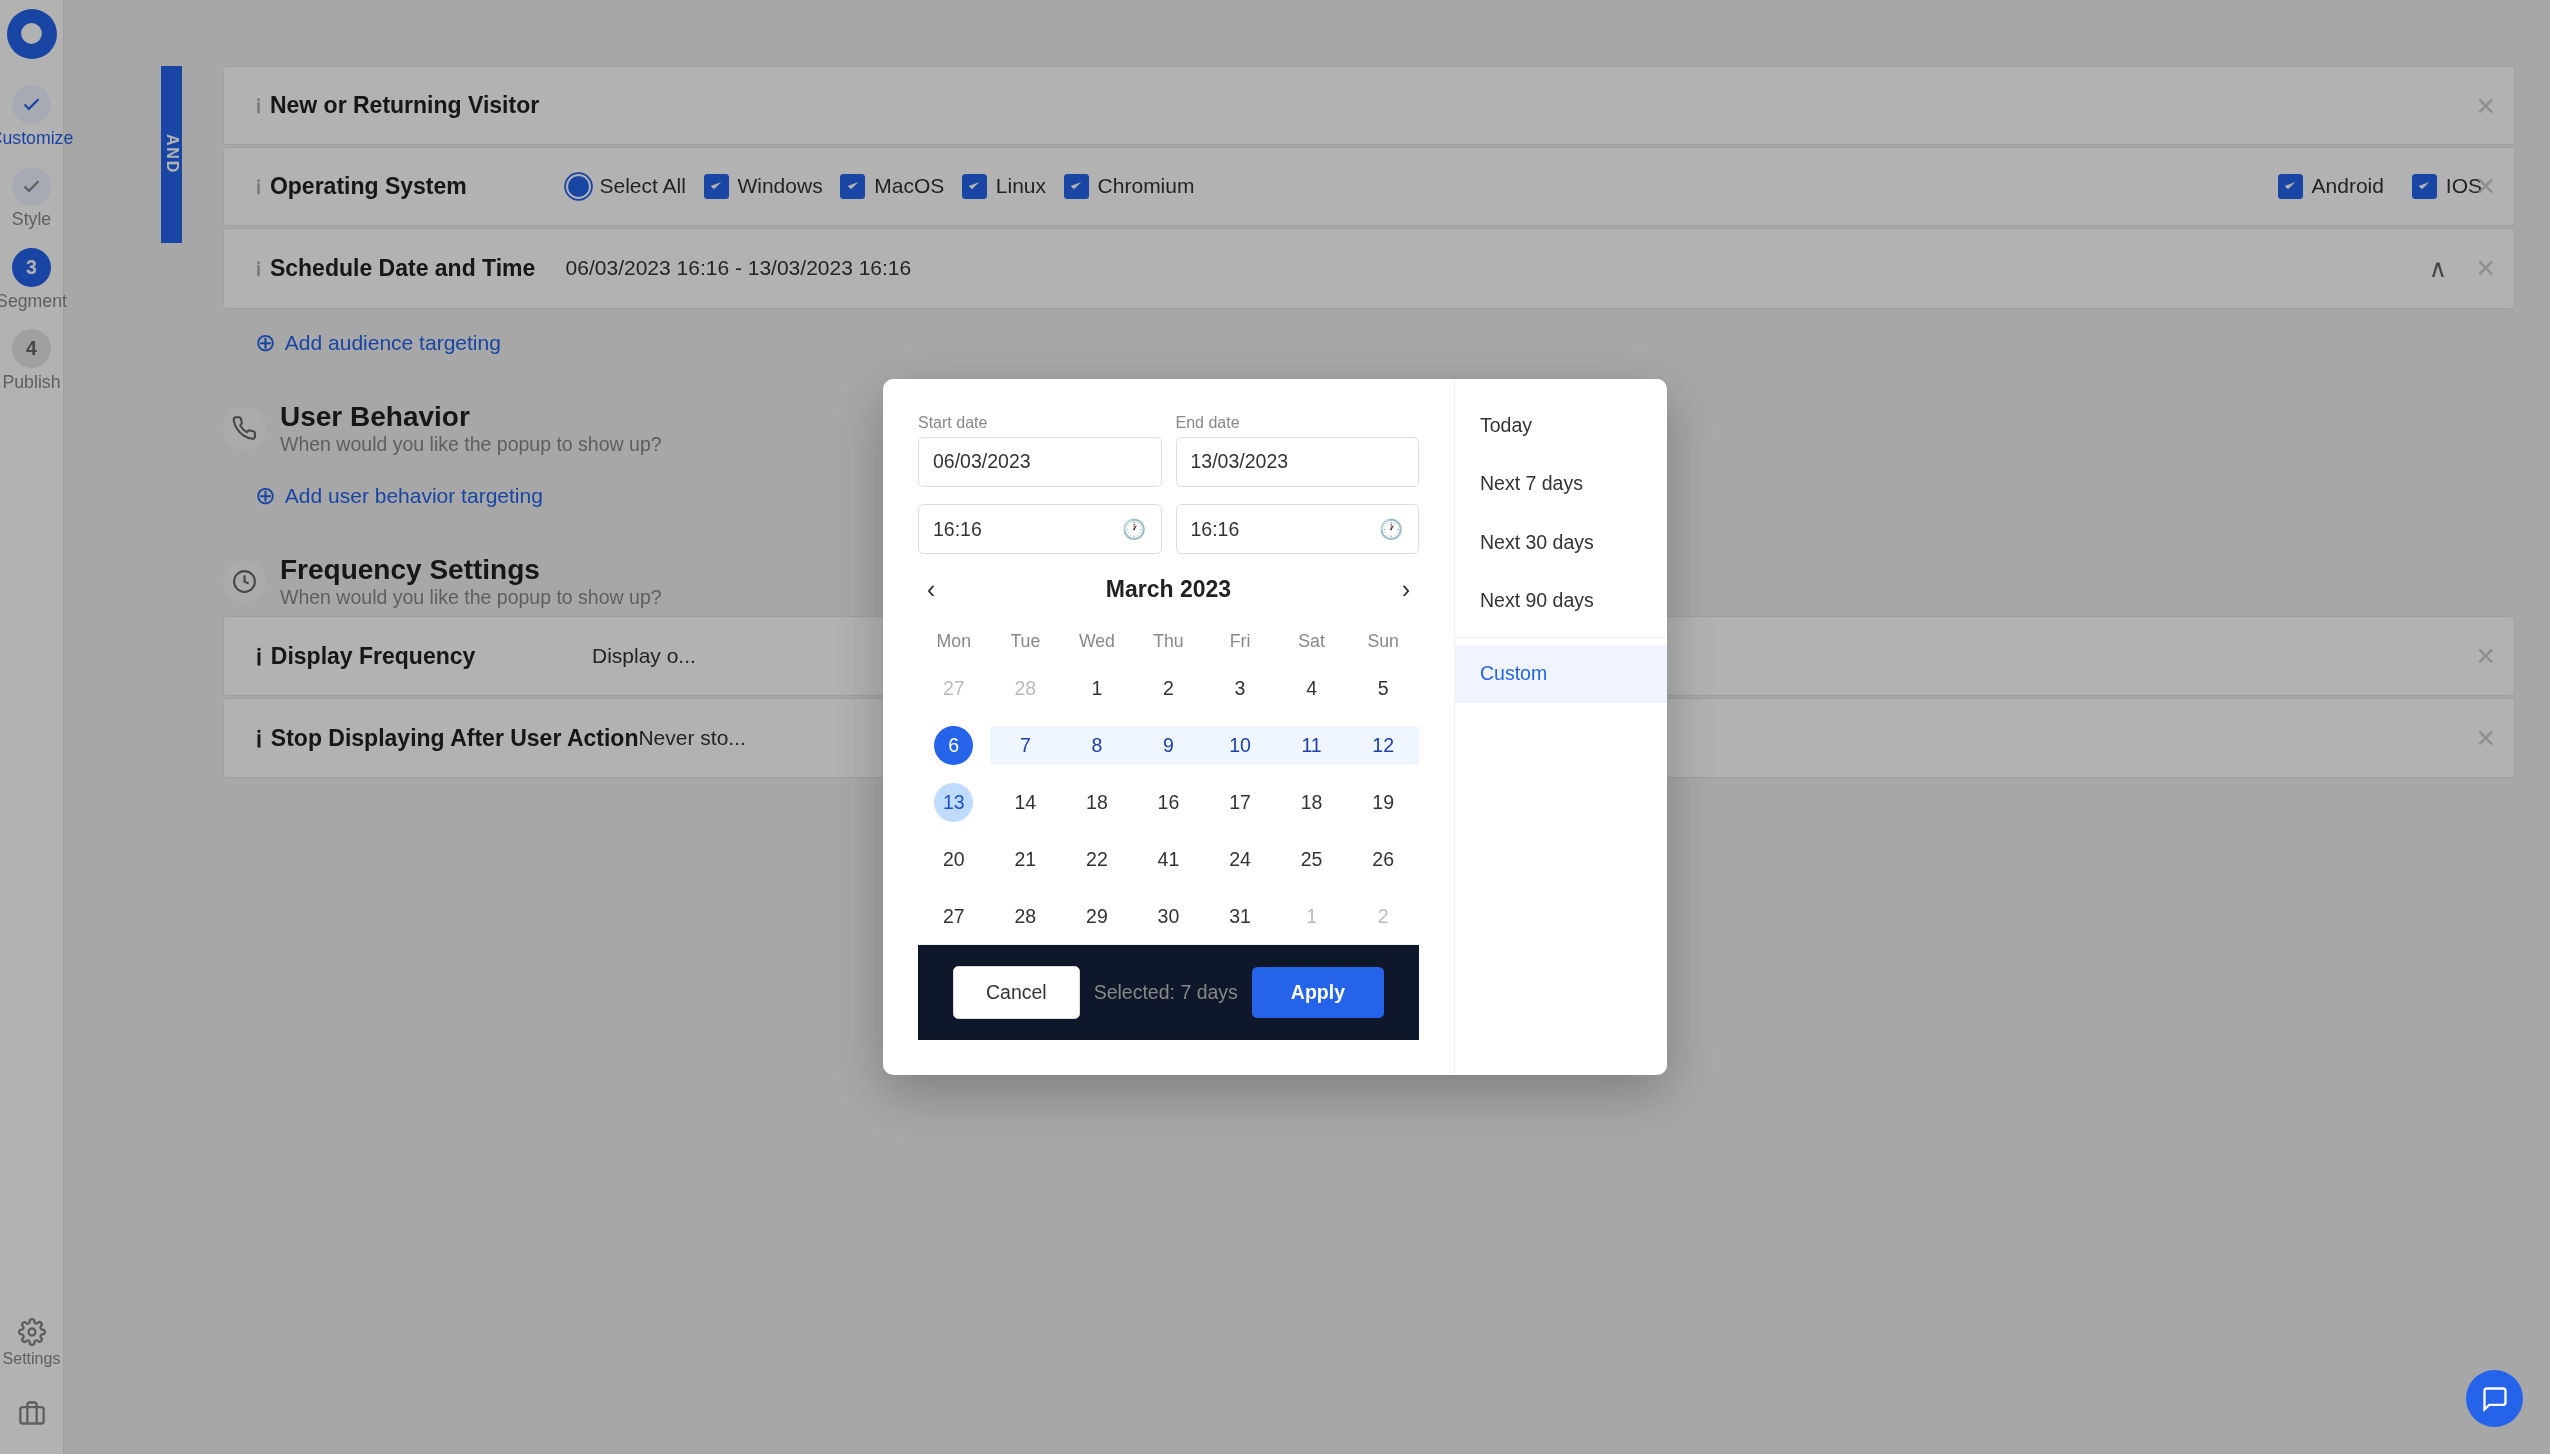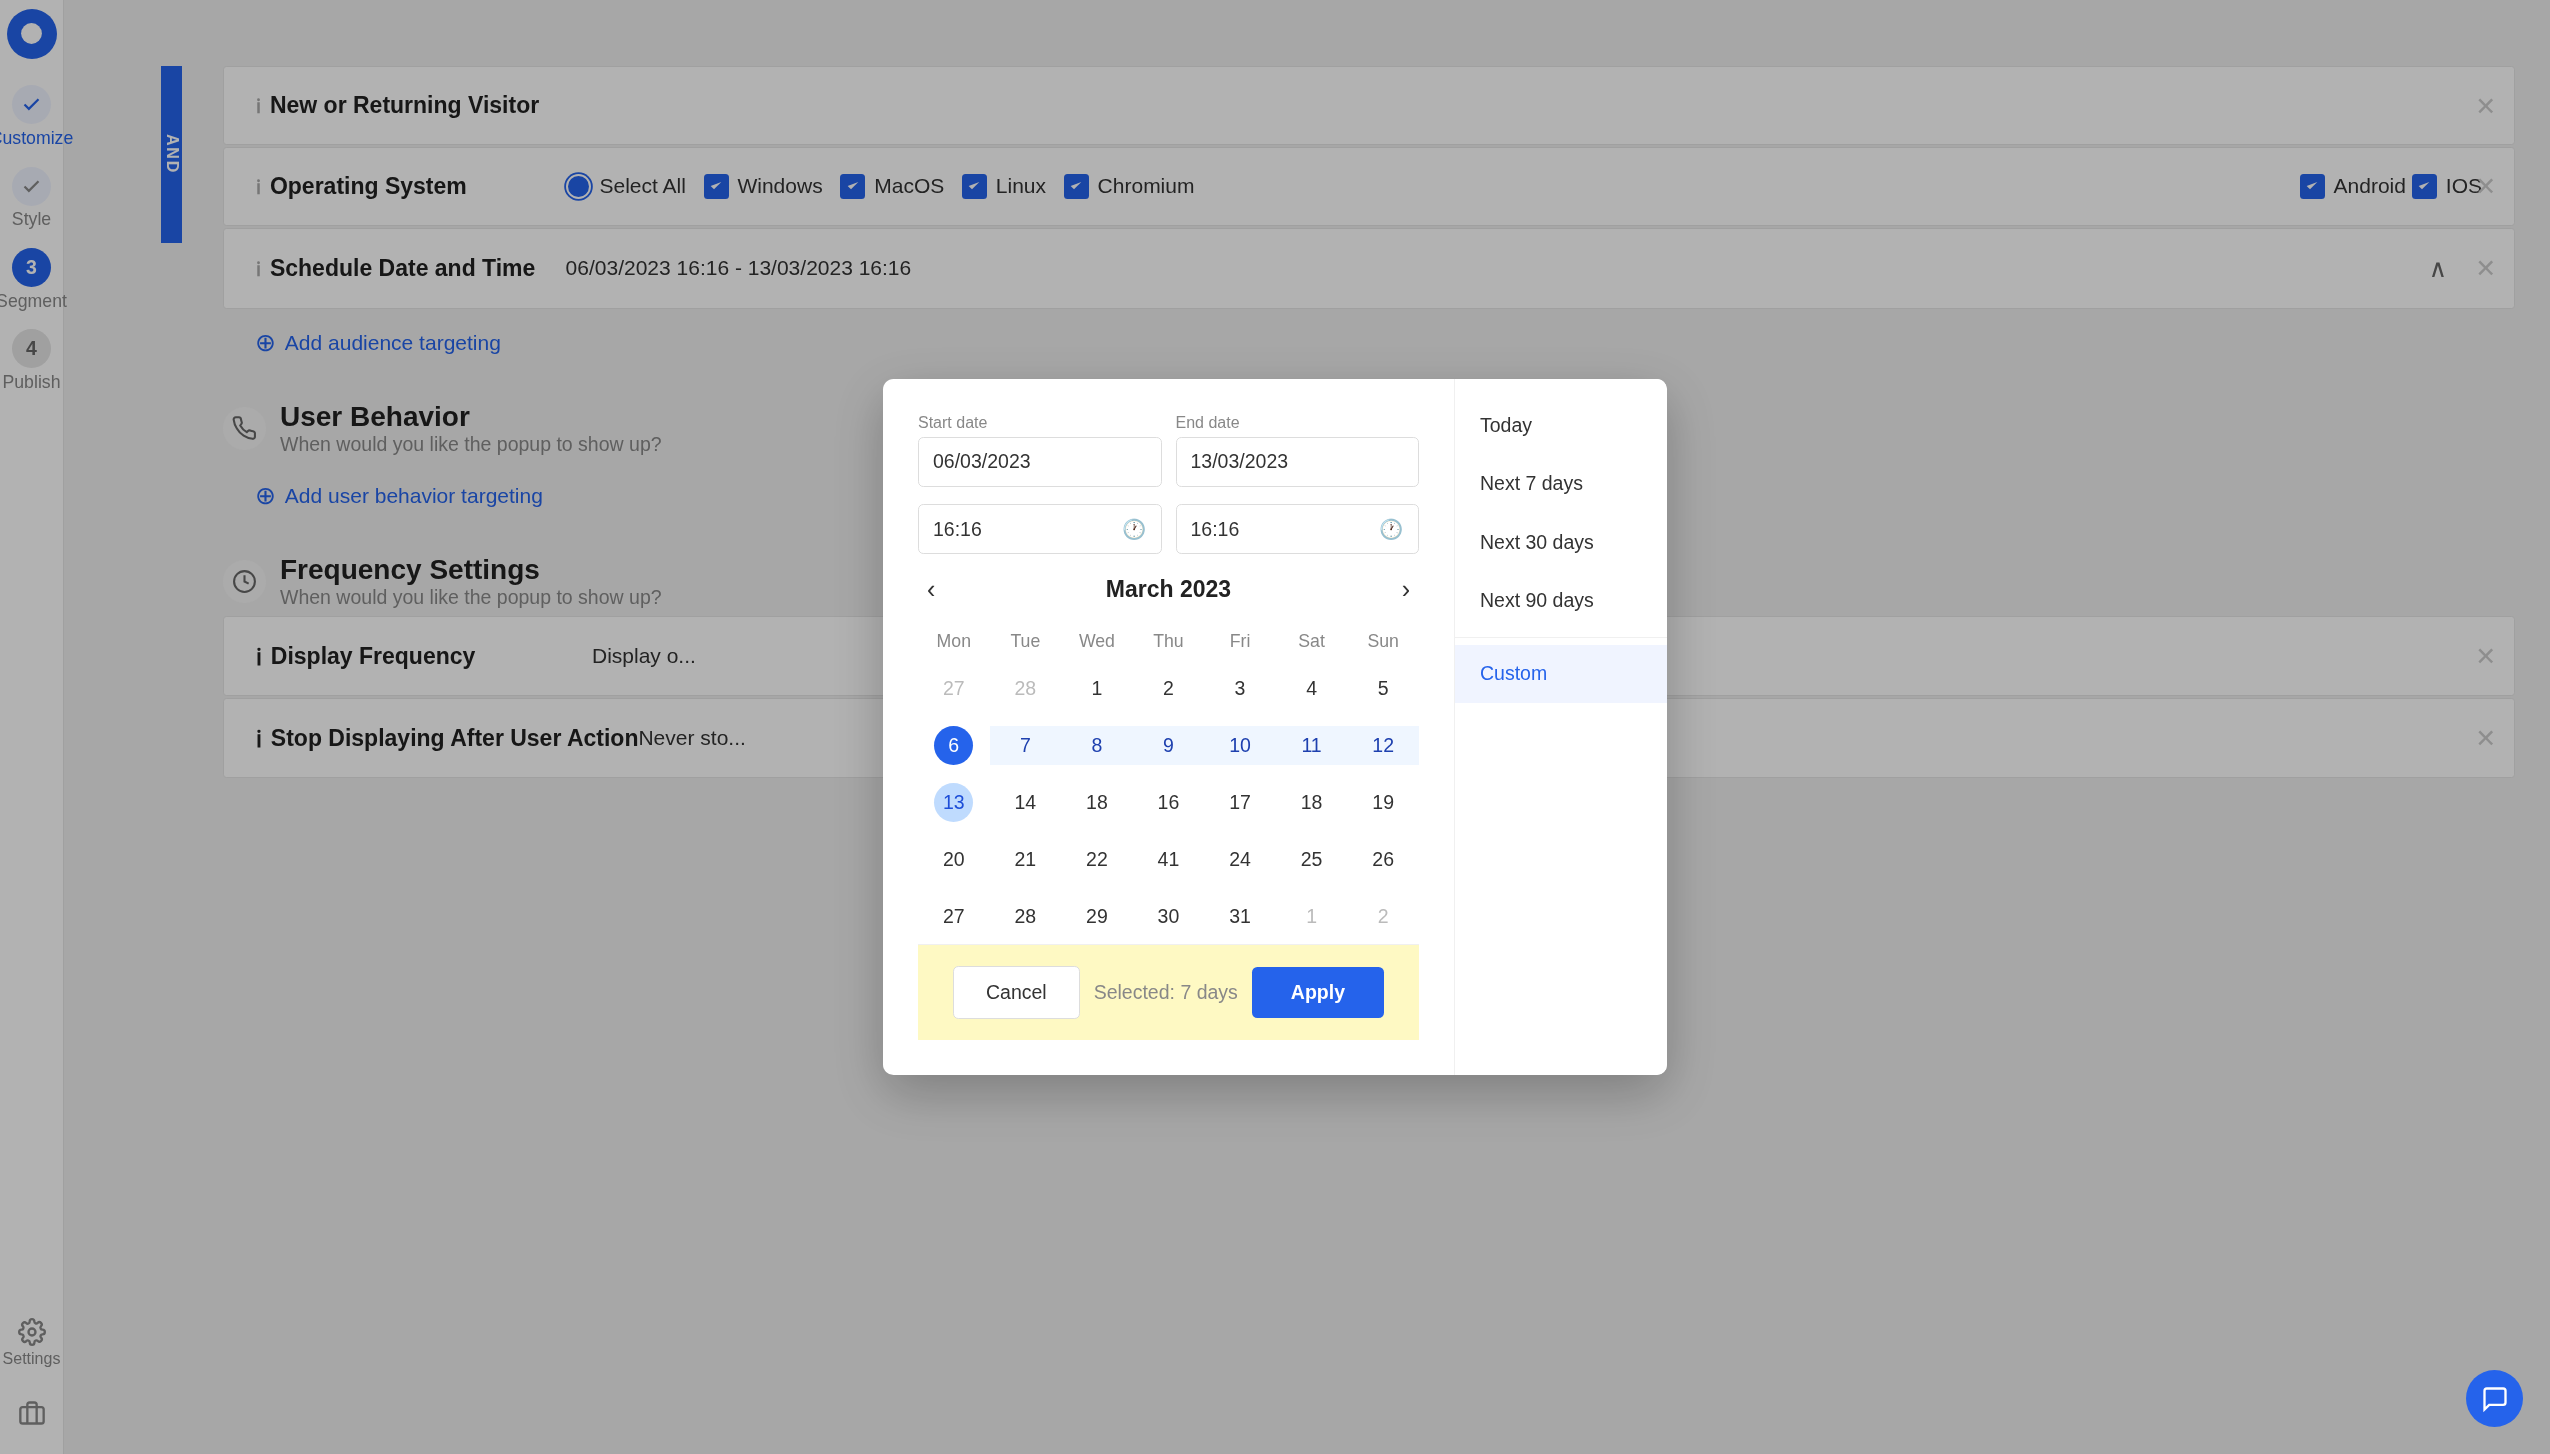--- a/index.html
+++ b/index.html
@@ -272,7 +272,7 @@
           <span>Chromium</span>
         </div>
       </div>
-      <div style="display:flex; gap:6px; margin-left:283px; align-items:center;">
+      <div style="display:flex; gap:28px; margin-left:283px; align-items:center;">
         <div class="check-item">
           <div class="check-box">
               <svg viewBox="0 0 24 24">

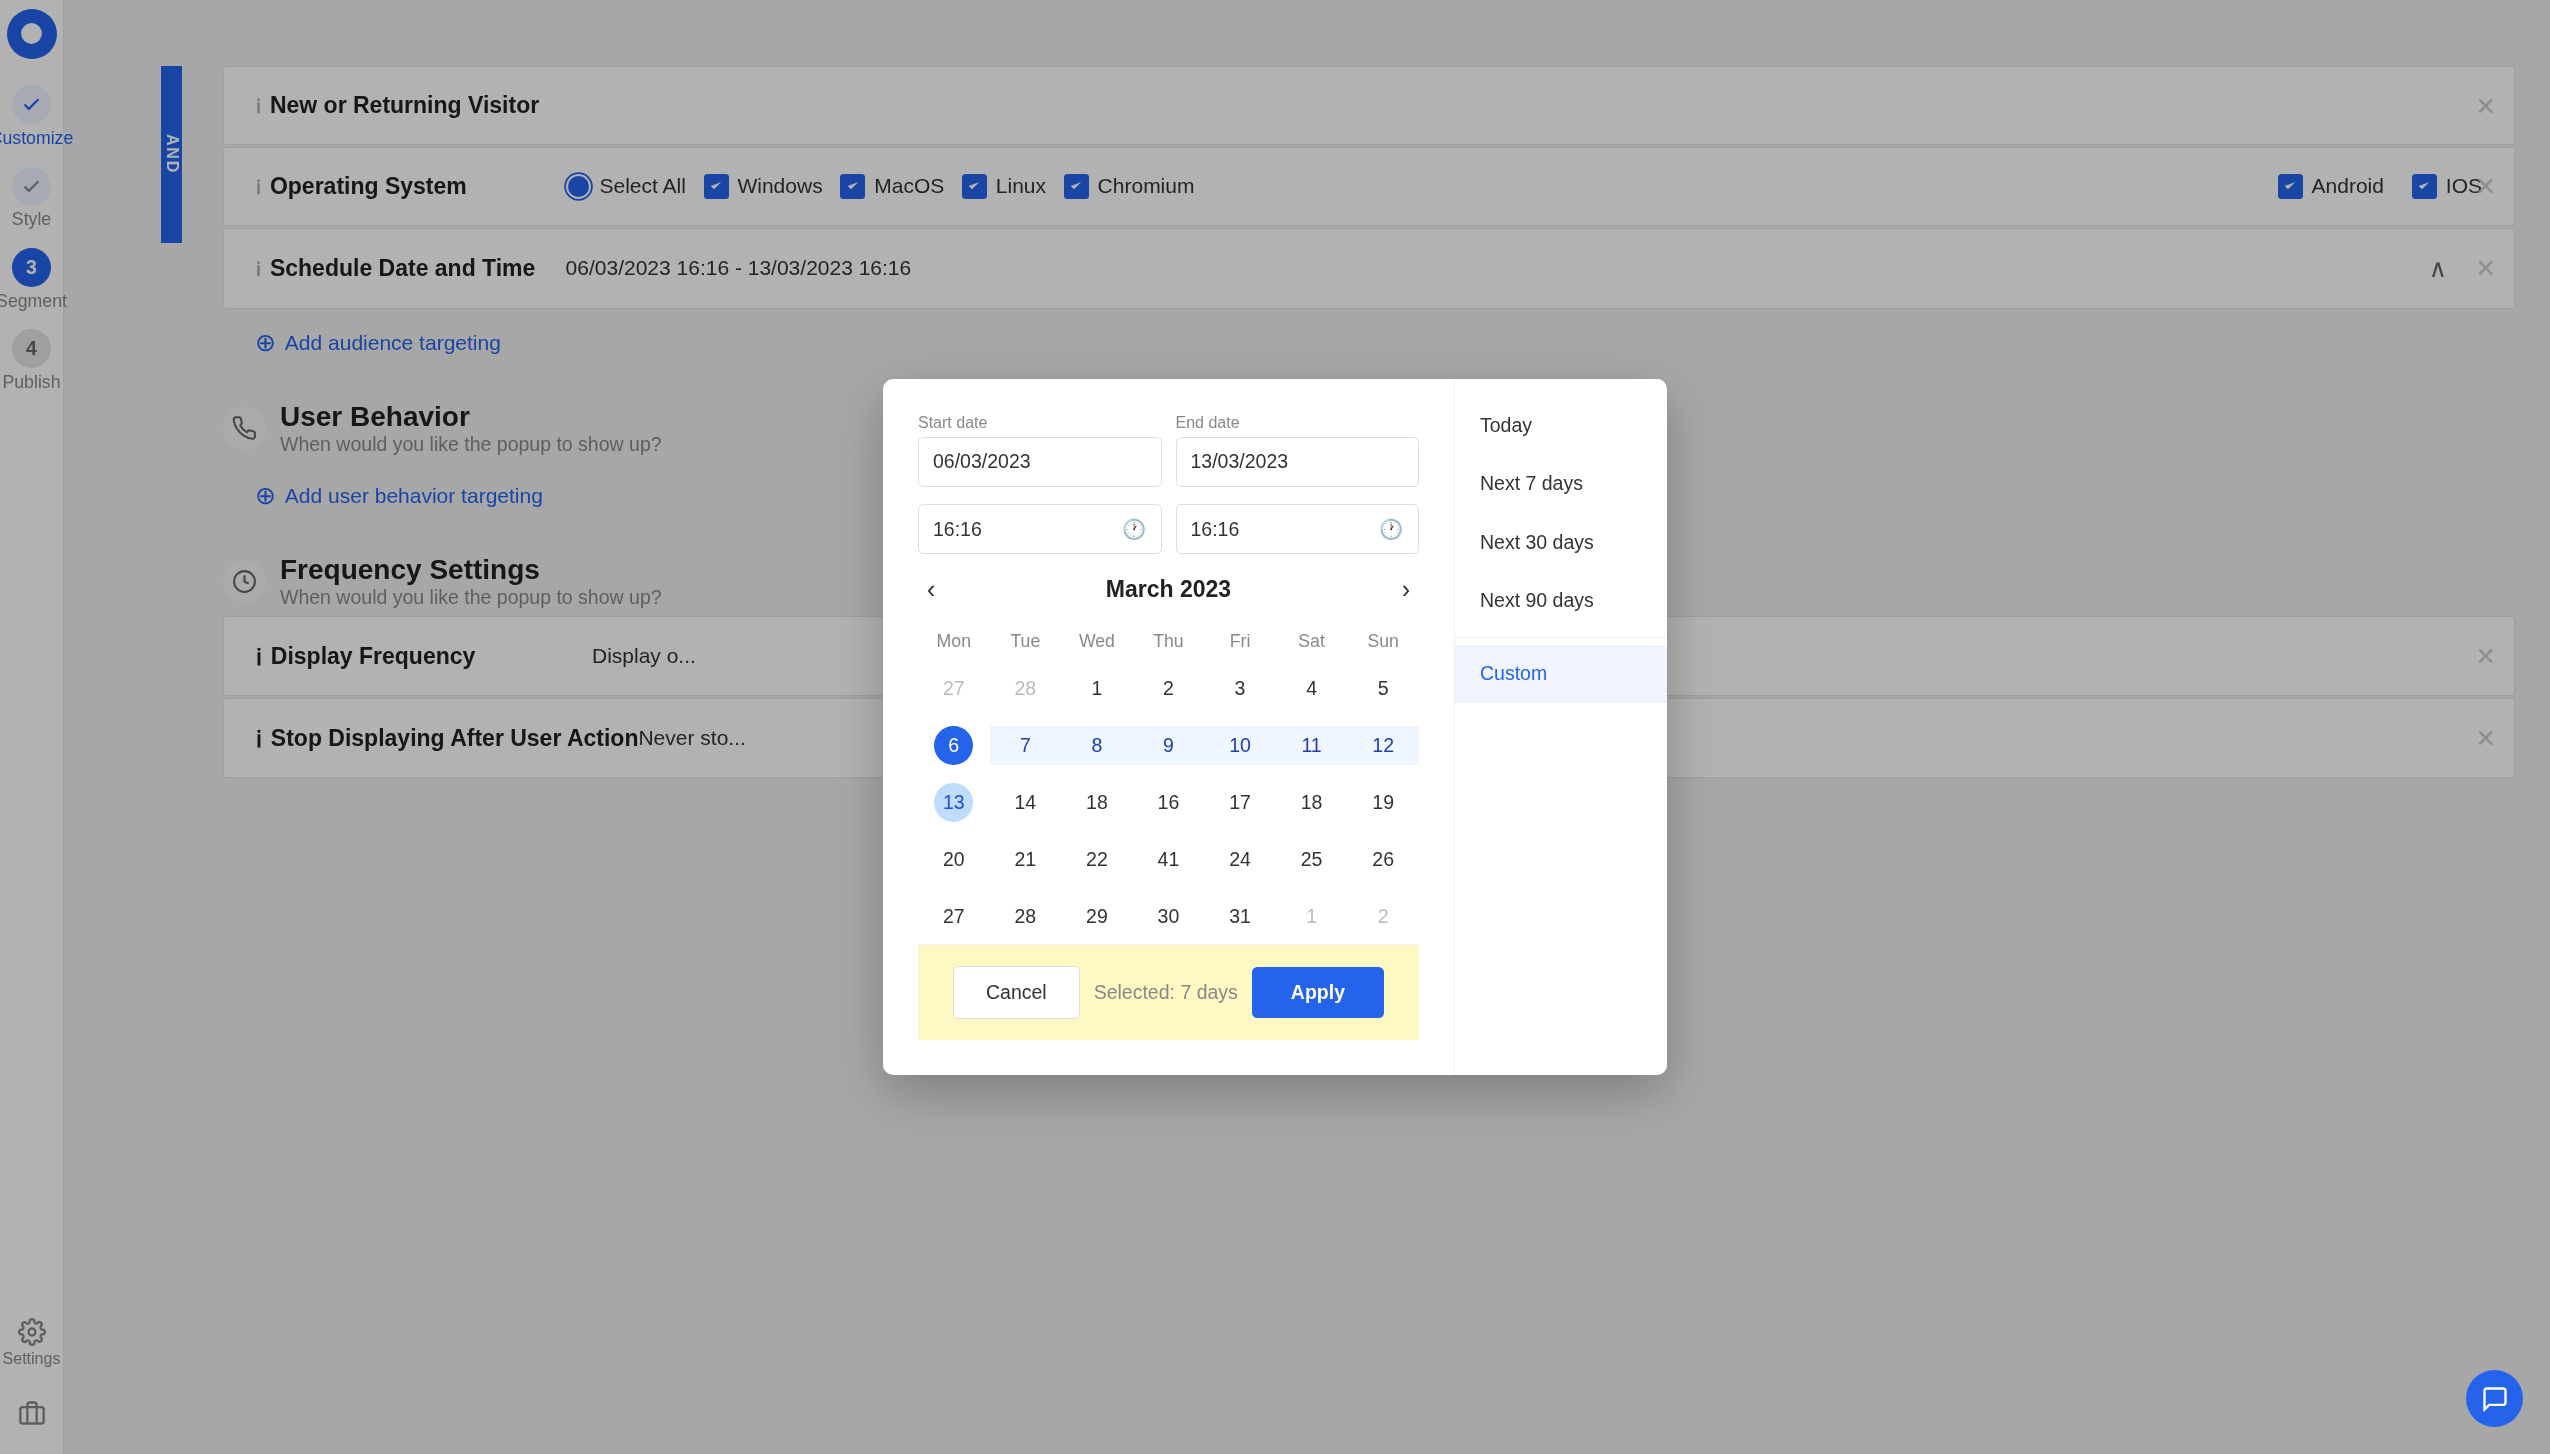--- a/index.html
+++ b/index.html
@@ -142,7 +142,7 @@
     
     .modal-footer {
       display: flex; align-items: center; justify-content: space-between;
-      padding: 21px 35px; border-top: 0.9px solid #f0f0f0; background: #fef9c3;
+      padding: 21px 35px; border-top: 0.9px solid #f0f0f0; background: #0f172a;
     }
     .cancel-btn {
       padding: 14px 32px; border: 0.9px solid #ddd; border-radius: 5.3px;

